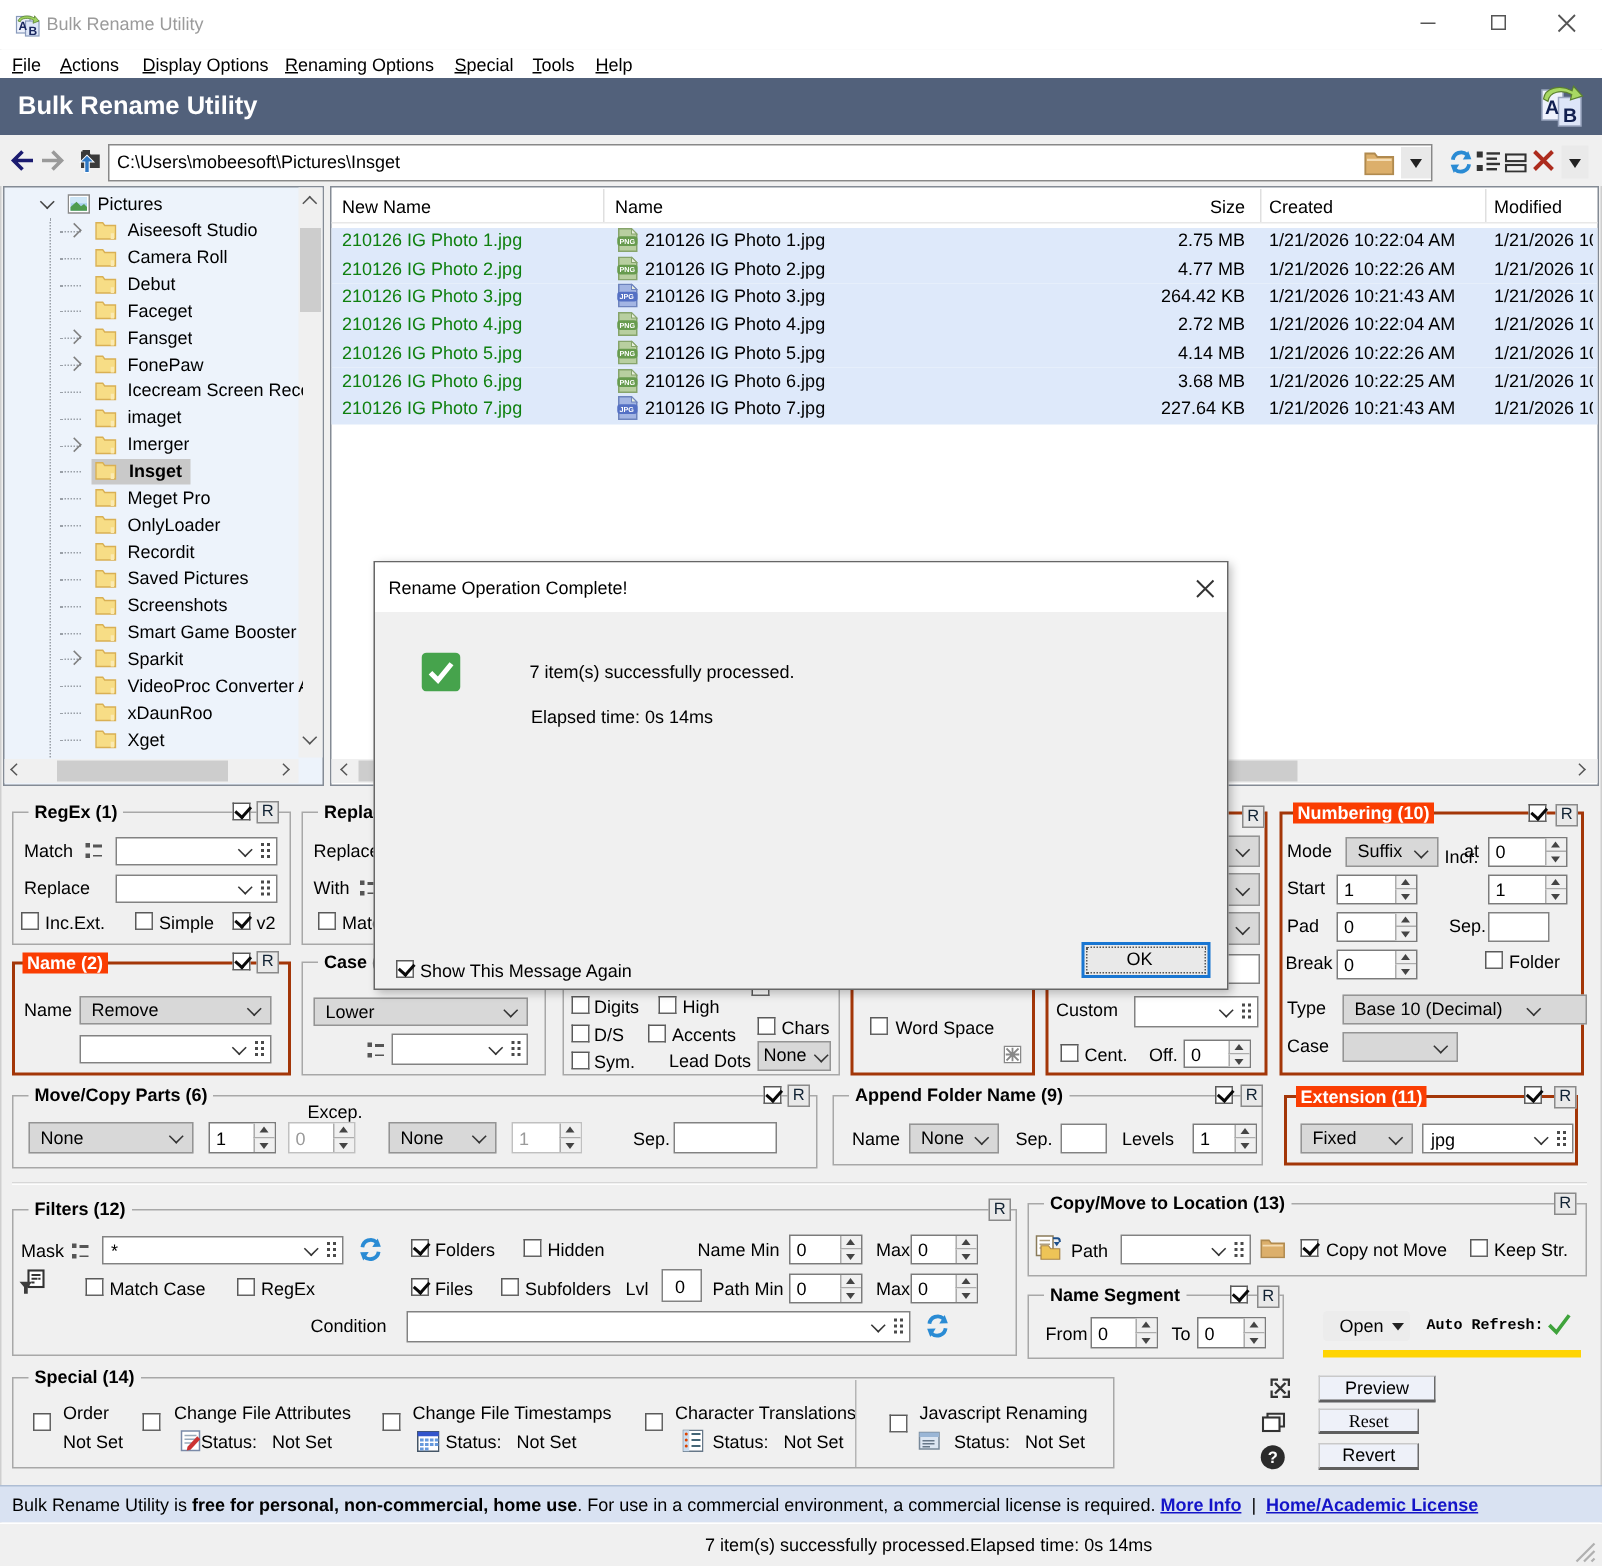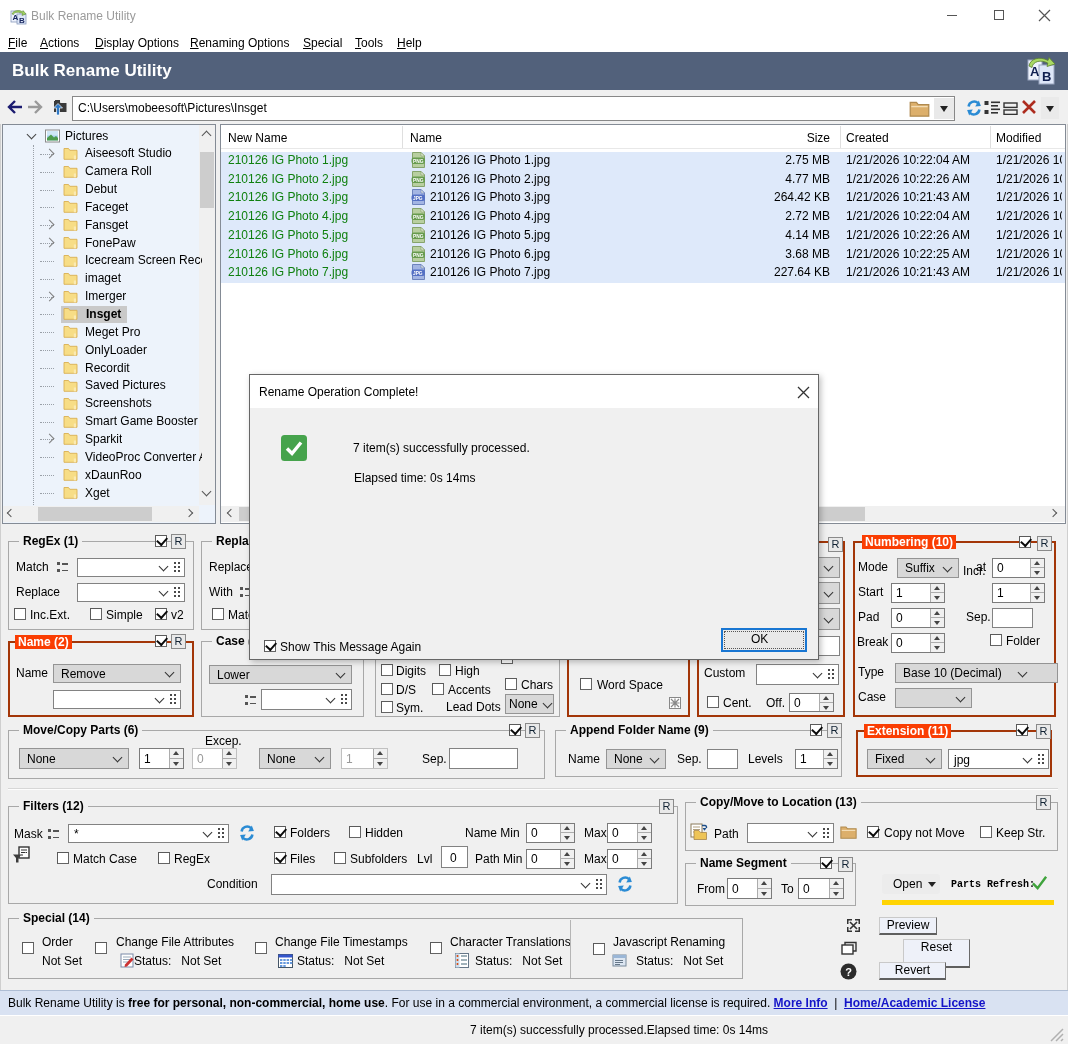--- a/index.html
+++ b/index.html
@@ -719,7 +719,7 @@
 <div class="a" style="left:882px;top:874px;width:58px;height:20px;background:#ececec;border-radius:3px;"></div>
 <div class="t" style="left:893px;top:877px;">Open</div>
 <div class="a" style="left:928px;top:882px;width:0;height:0;border-left:4.5px solid transparent;border-right:4.5px solid transparent;border-top:5.5px solid #222;"></div>
-<div class="t mono" style="left:951px;top:878px;">Parts Refresh:</div>
+<div class="t mono" style="left:951px;top:878px;">Auto Refresh:</div>
 <svg class="a" style="left:1031px;top:874px;" width="17" height="17" viewBox="0 0 18 18">
 <path d="M2 10 L7 15 L16 3" fill="none" stroke="#3fa33c" stroke-width="2.6"></path>
     </svg>

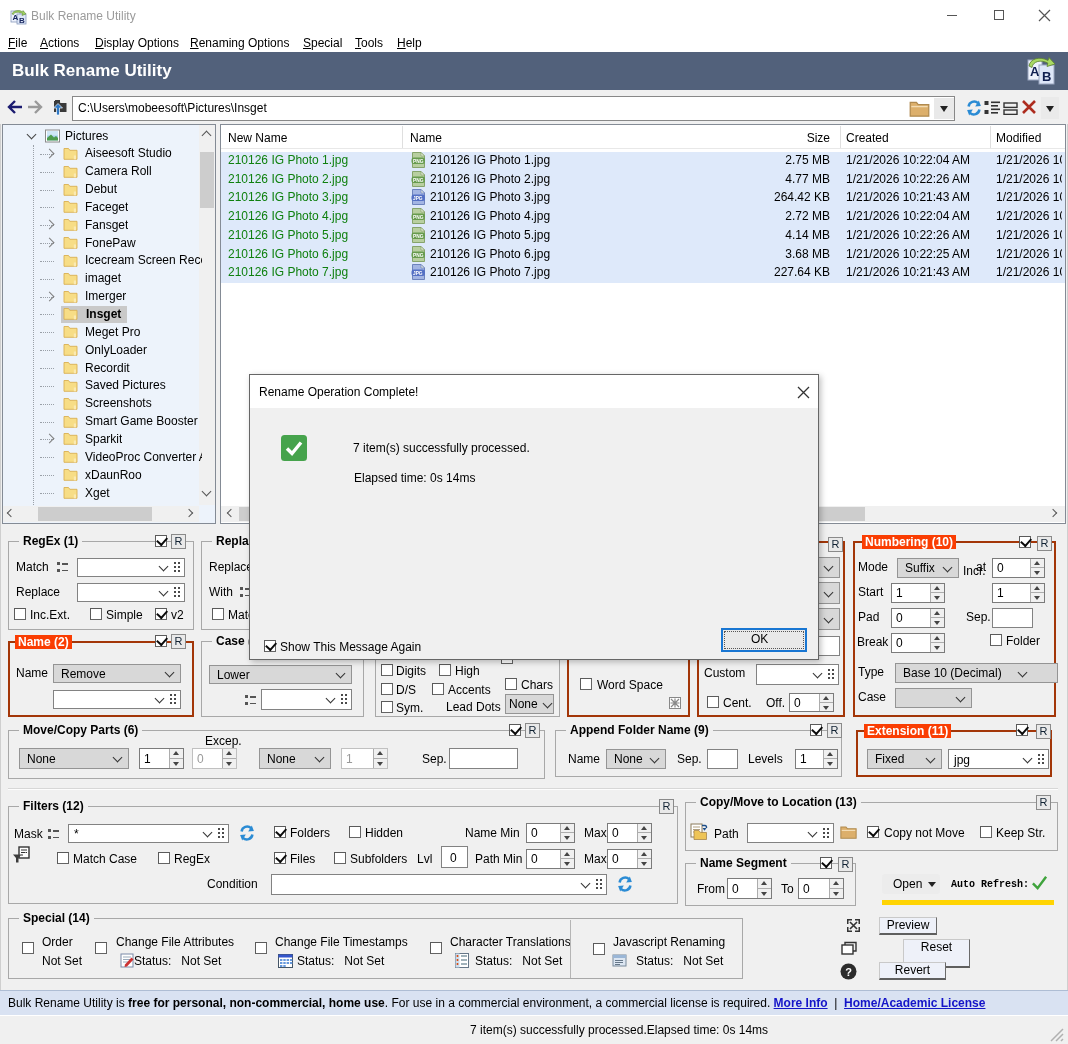--- a/index.html
+++ b/index.html
@@ -792,7 +792,7 @@
 <circle cx="8.5" cy="8.5" r="8" fill="#2b2b2b"></circle>
 <text x="5.2" y="12.6" font-size="11" font-weight="bold" fill="#fff" font-family="Liberation Sans">?</text>
     </svg>
-<div class="btn3" style="left:879px;top:917px;width:58px;height:18px;line-height:15px;">Preview</div>
+<div class="btn3" style="left:879px;top:917px;width:78px;height:18px;line-height:15px;">Preview</div>
 <div class="btn3" style="left:903px;top:939px;width:67px;height:29px;line-height:14px;">Reset</div>
 <div class="btn3" style="left:879px;top:962px;width:67px;height:18px;line-height:15px;">Revert</div>
 <div class="a" style="left:0px;top:990px;width:1068px;height:25px;background:#d9e2f2;border-top:1px solid #aebdd4;"></div>

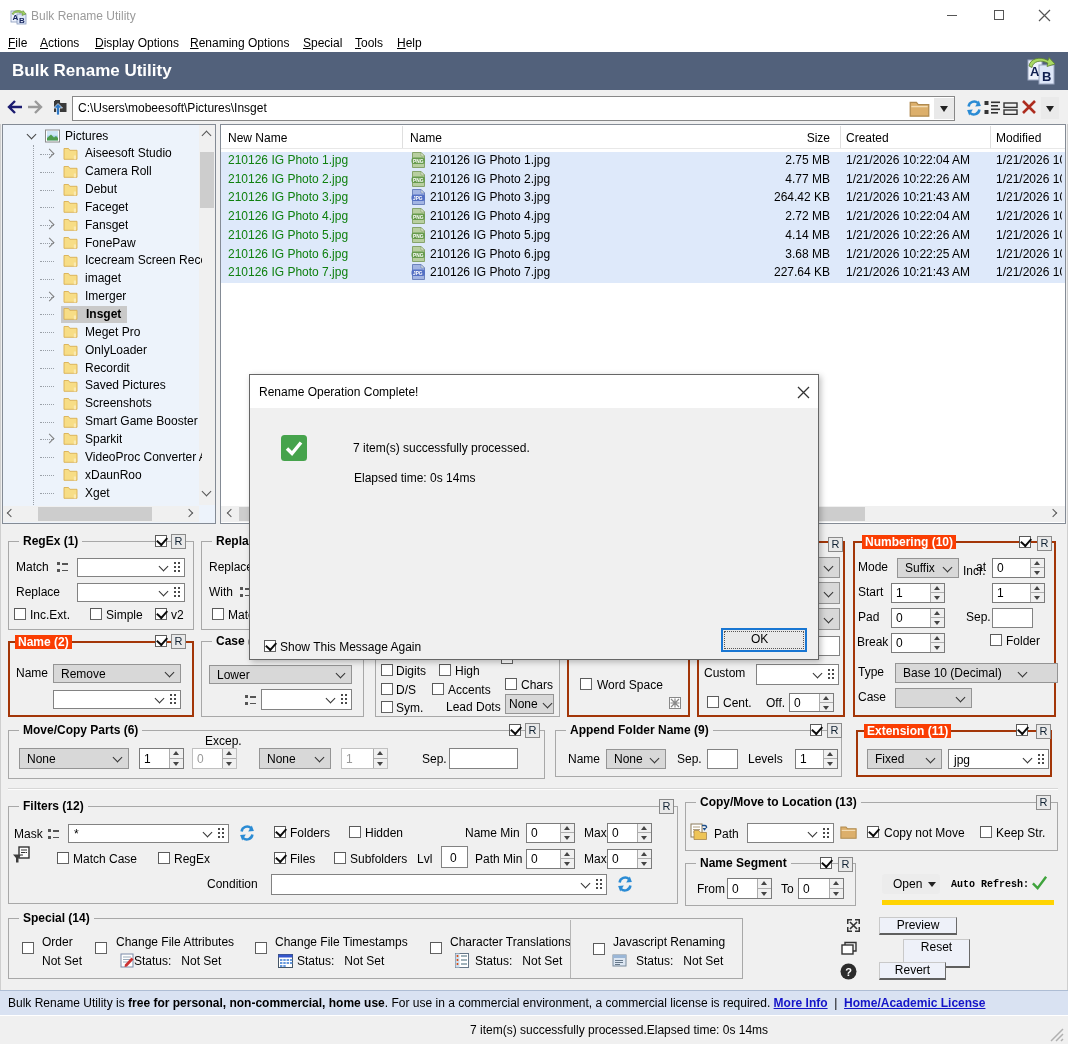--- a/index.html
+++ b/index.html
@@ -793,7 +793,7 @@
 <text x="5.2" y="12.6" font-size="11" font-weight="bold" fill="#fff" font-family="Liberation Sans">?</text>
     </svg>
 <div class="btn3" style="left:879px;top:917px;width:78px;height:18px;line-height:15px;">Preview</div>
-<div class="btn3" style="left:903px;top:939px;width:67px;height:29px;line-height:14px;">Reset</div>
+<div class="btn3" style="left:879px;top:939px;width:67px;height:17px;line-height:14px;font-family:Liberation Serif, serif;">Reset</div>
 <div class="btn3" style="left:879px;top:962px;width:67px;height:18px;line-height:15px;">Revert</div>
 <div class="a" style="left:0px;top:990px;width:1068px;height:25px;background:#d9e2f2;border-top:1px solid #aebdd4;"></div>
 <div class="t" style="left:8px;top:996px;">Bulk Rename Utility is <b>free for personal, non-commercial, home use</b>. For use in a commercial environment, a commercial license is required. <b><span style="color:#1414c8;text-decoration:underline;">More Info</span></b> &nbsp;|&nbsp; <b><span style="color:#1414c8;text-decoration:underline;">Home/Academic License</span></b></div>

